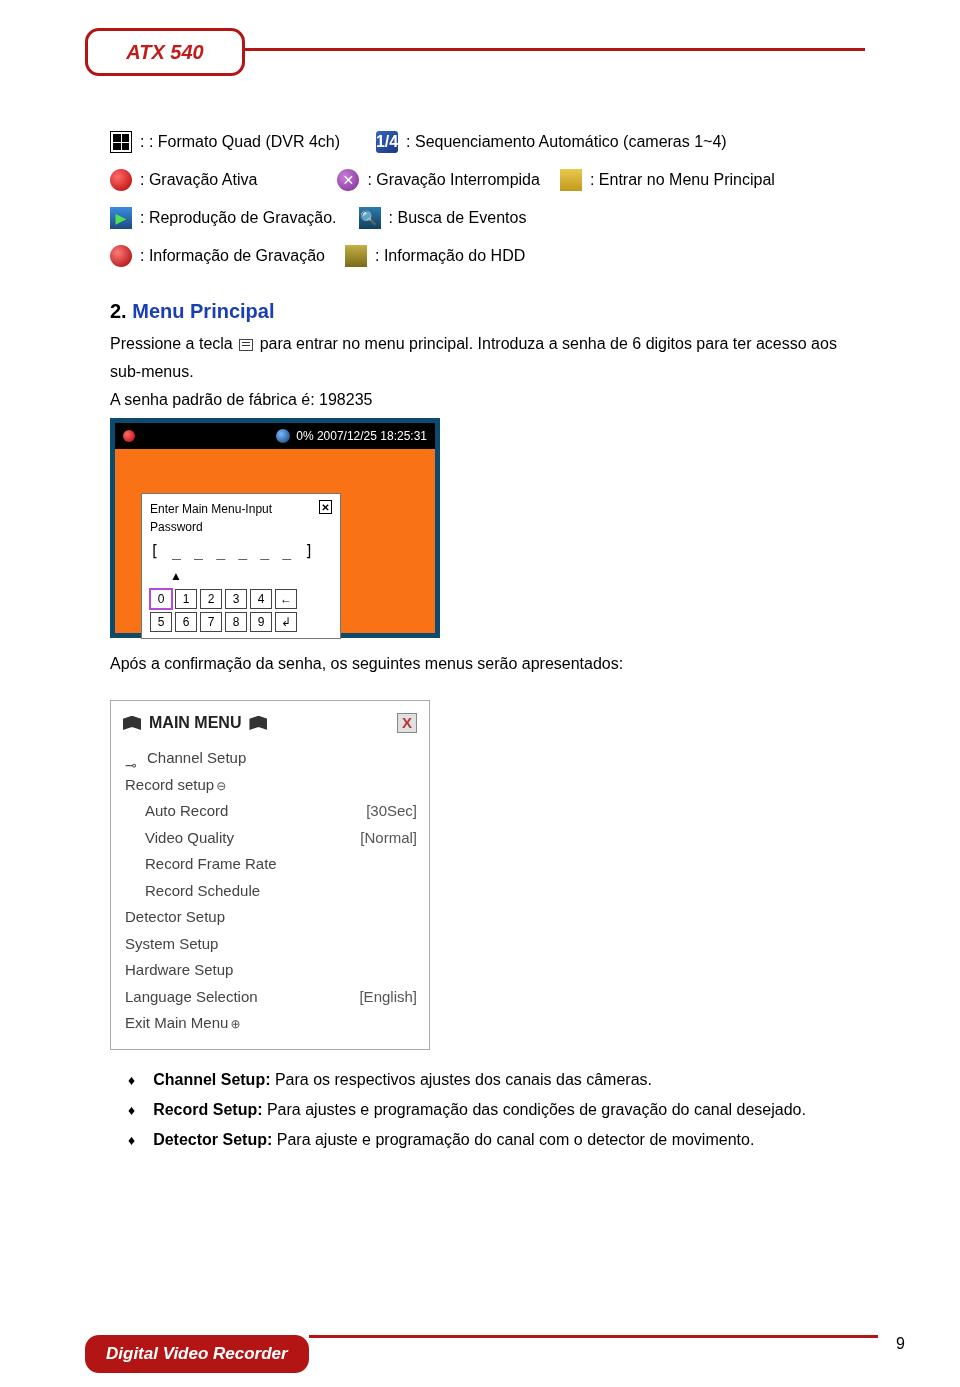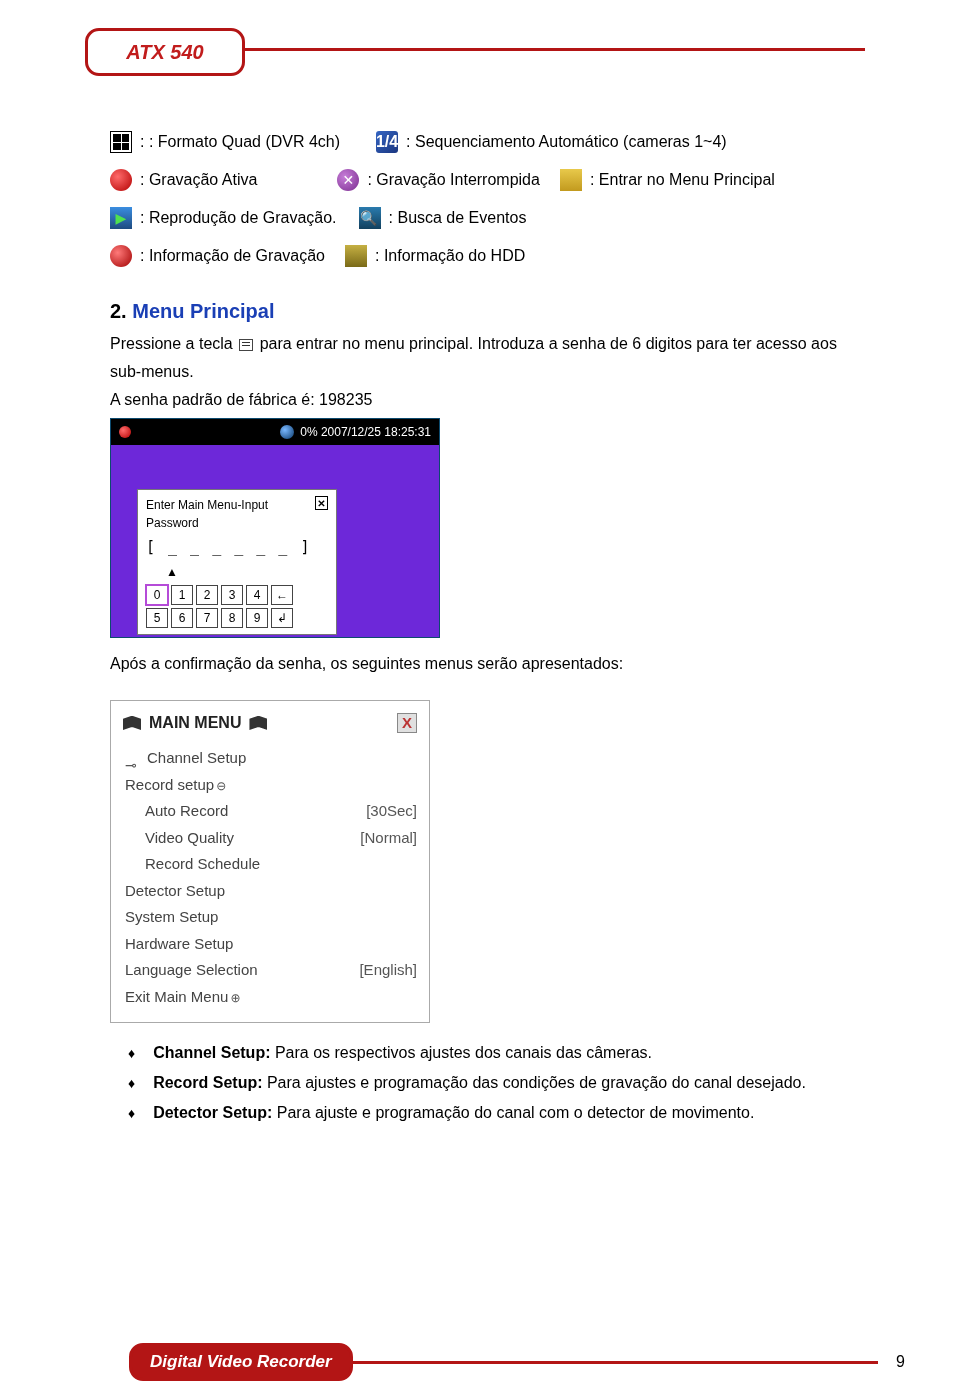--- a/index.html
+++ b/index.html
@@ -75,8 +75,8 @@
   
   .shot {
     width: 330px; height: 220px;
-    border: 1px solid #0c4a6e;
-    background: #6d28d9;
+    border: 5px solid #0c4a6e;
+    background: #f97316;
     margin: 6px 0 14px 0;
     position: relative;
     font-family: Arial, sans-serif;

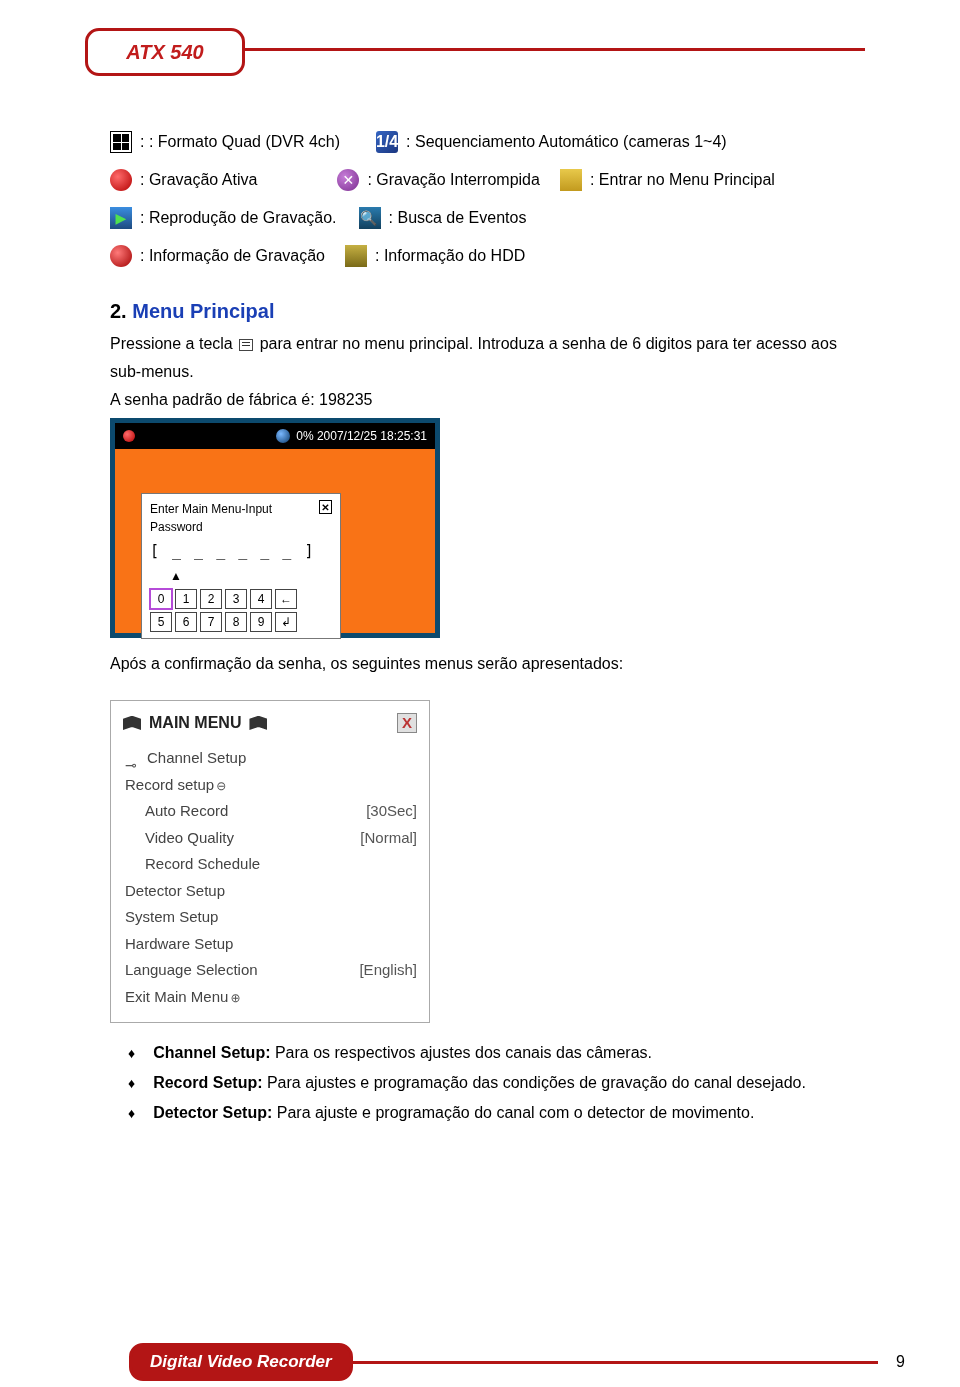--- a/index.html
+++ b/index.html
@@ -260,6 +260,9 @@
           <span class="val">[Normal]</span>
         </div>
         <div class="menu-item sub">
+          <span><span>Record Frame Rate</span></span>
+        </div>
+        <div class="menu-item sub">
           <span><span>Record Schedule</span></span>
         </div>
         <div class="menu-item">

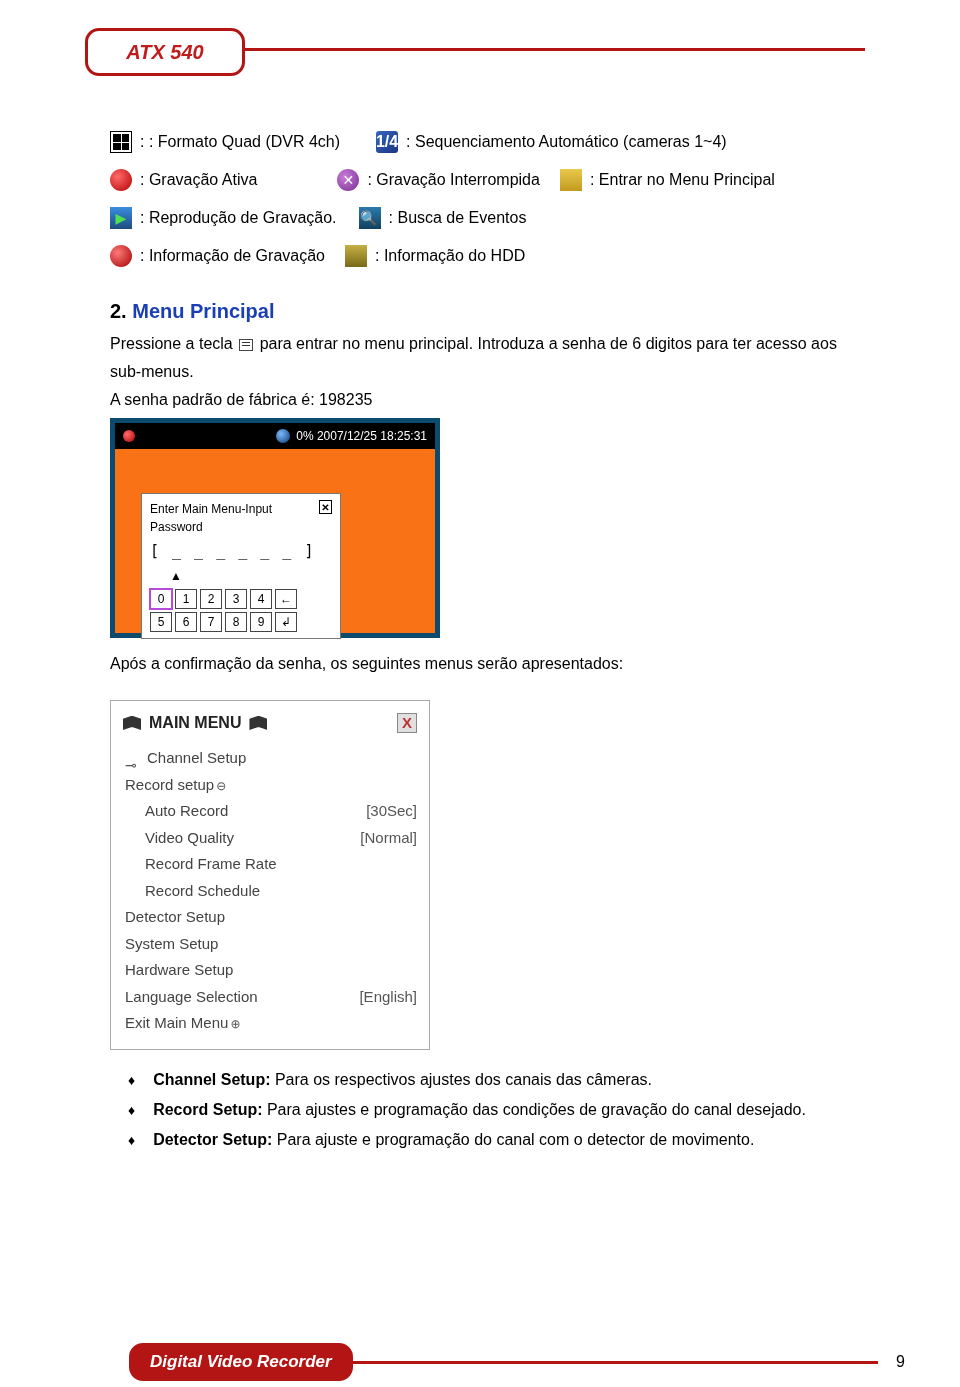--- a/index.html
+++ b/index.html
@@ -124,8 +124,8 @@
   .bul-text b{font-weight:bold;}
   
   .footer{
-    position:absolute; left:85px; bottom:6px; right:55px;
-    display:flex; align-items:center;margin-left:44px;
+    position:absolute; left:85px; bottom:14px; right:55px;
+    display:flex; align-items:flex-start;
   }
   .footer-badge{
     border:3px solid #b31515; border-radius:14px;

